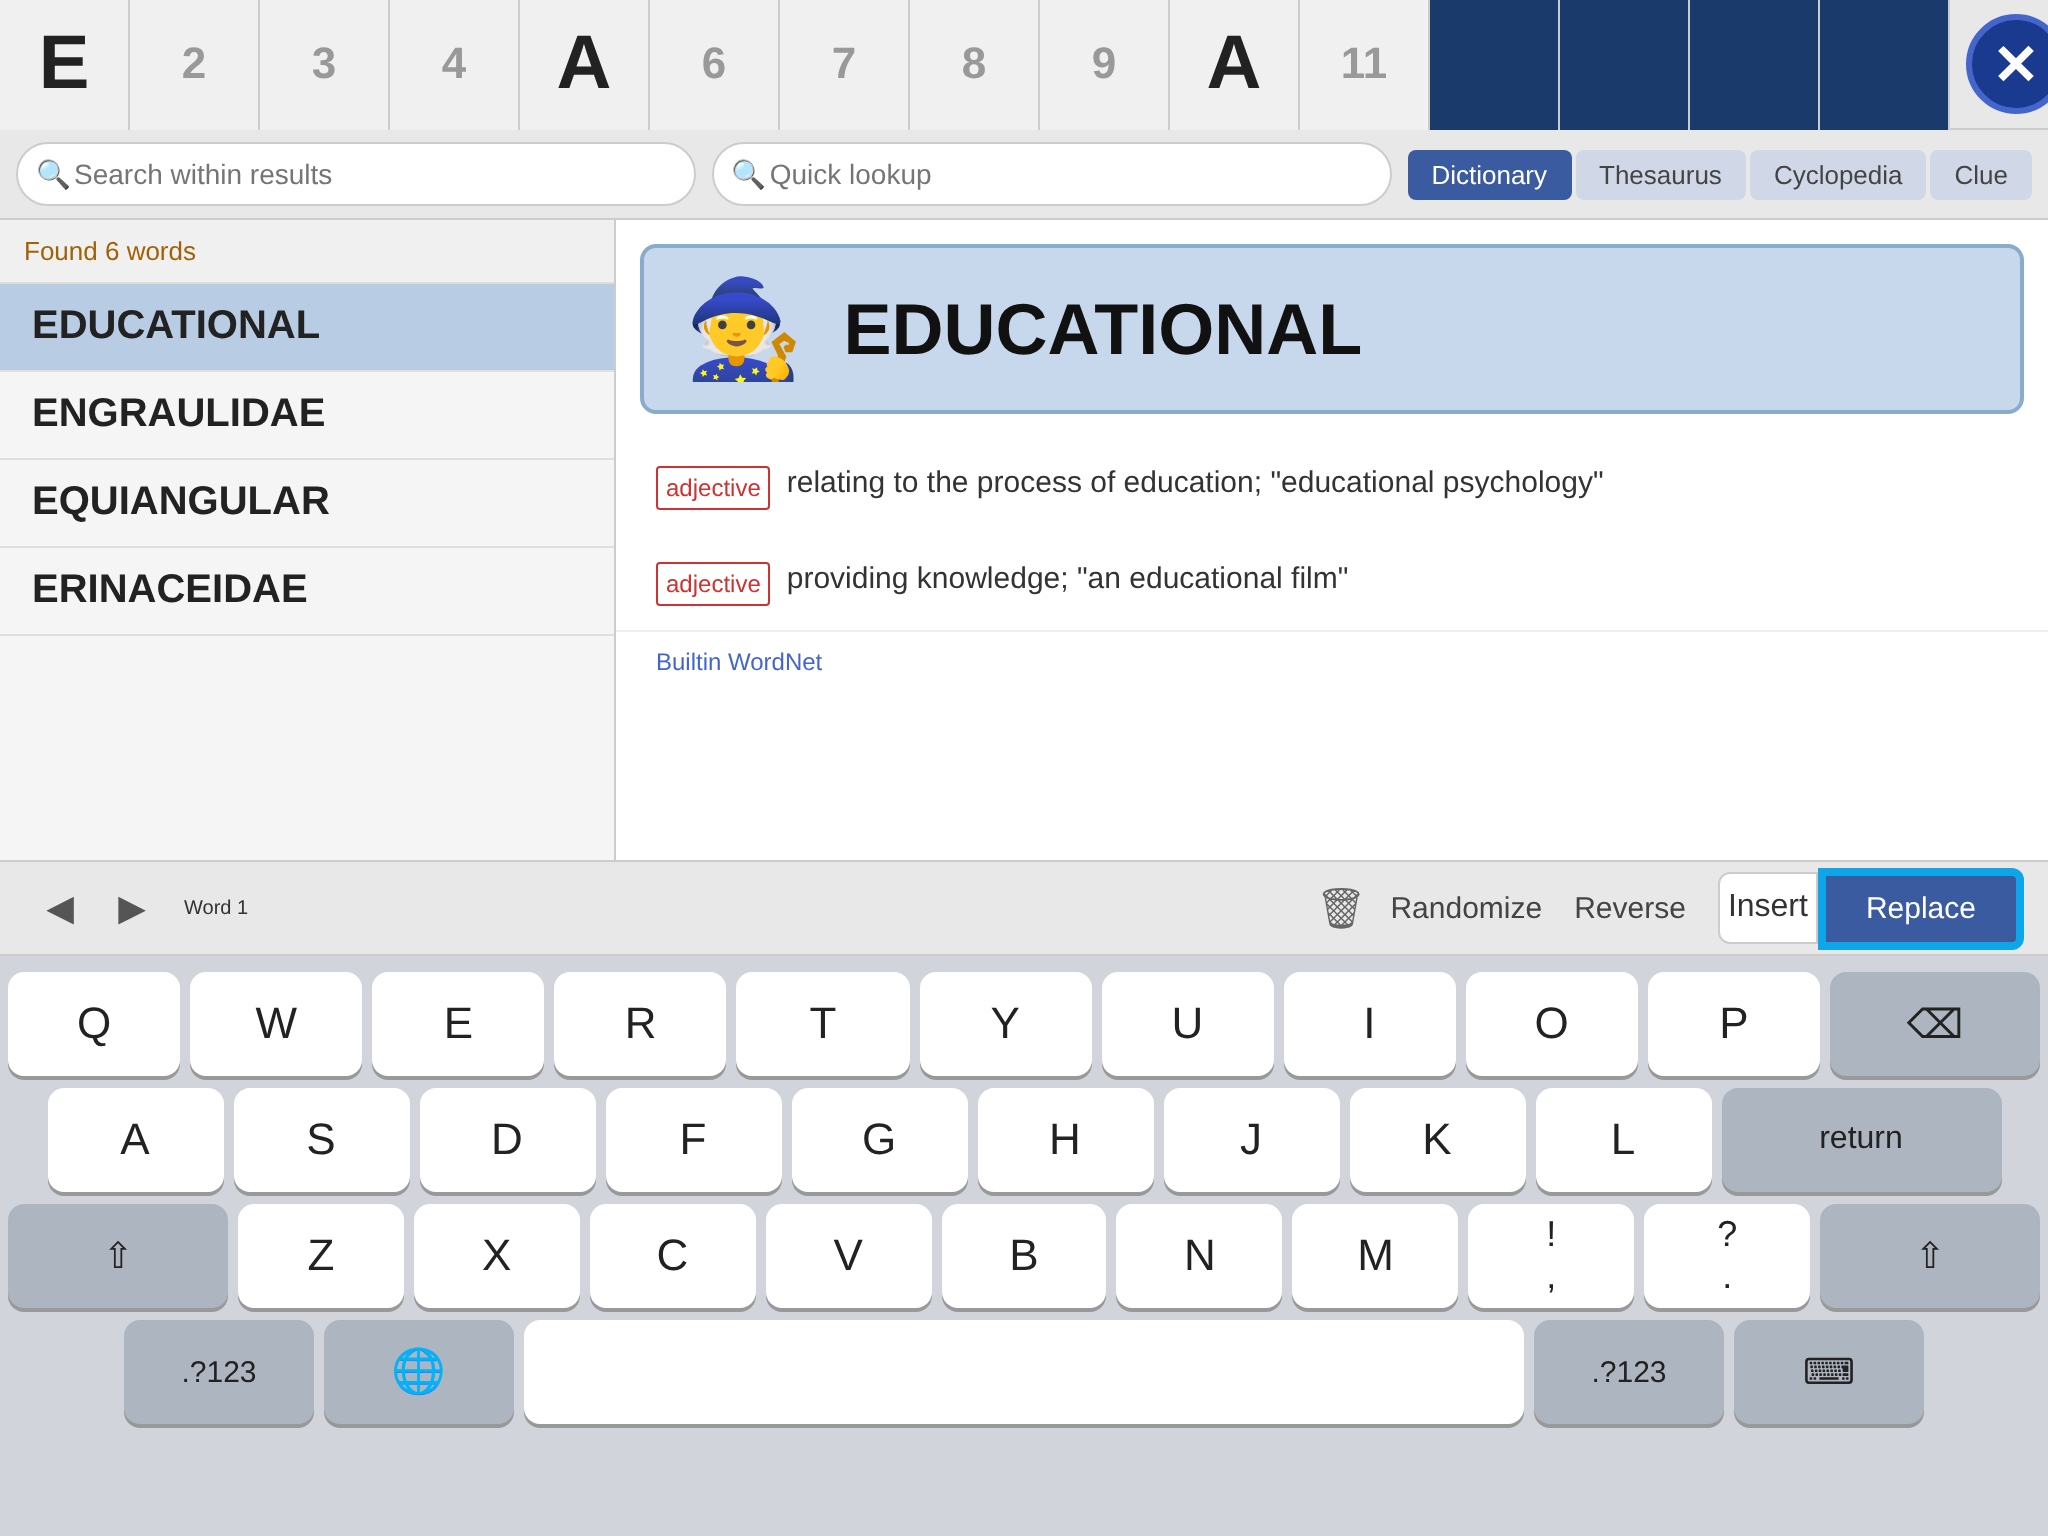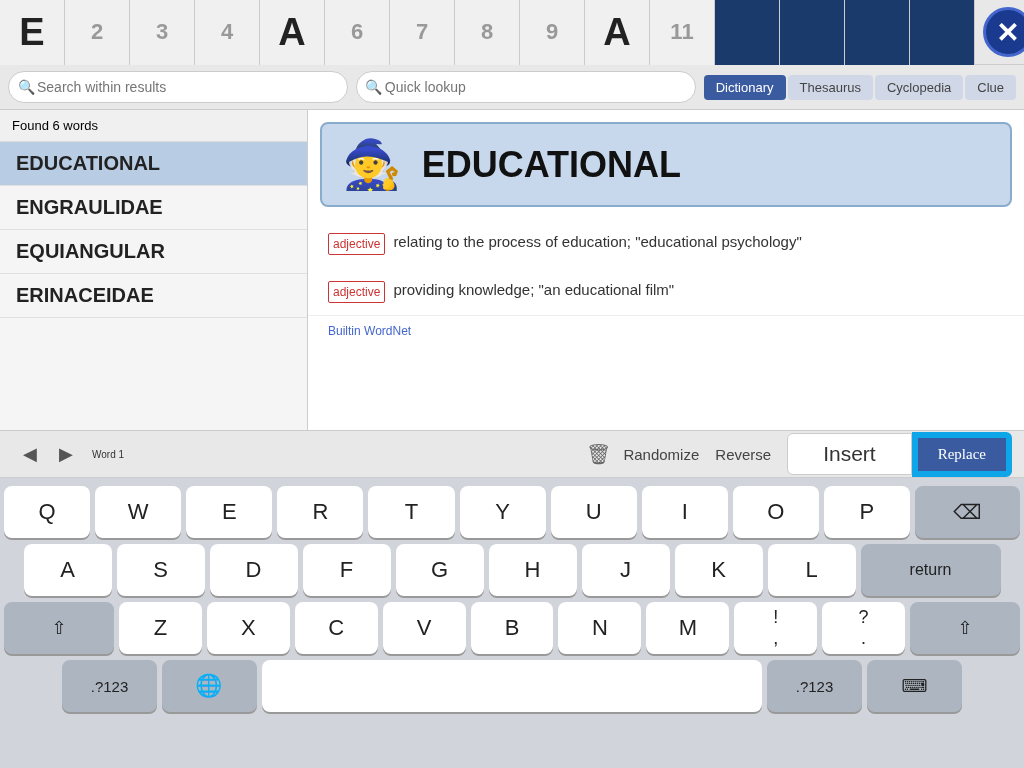--- a/index.html
+++ b/index.html
@@ -110,7 +110,7 @@
     .found-header {
       padding: 8px 12px;
       font-size: 13px;
-      color: #000000;
+      color: #a16207;
       background: #f0f0f0;
       border-bottom: 1px solid #ddd;
     }

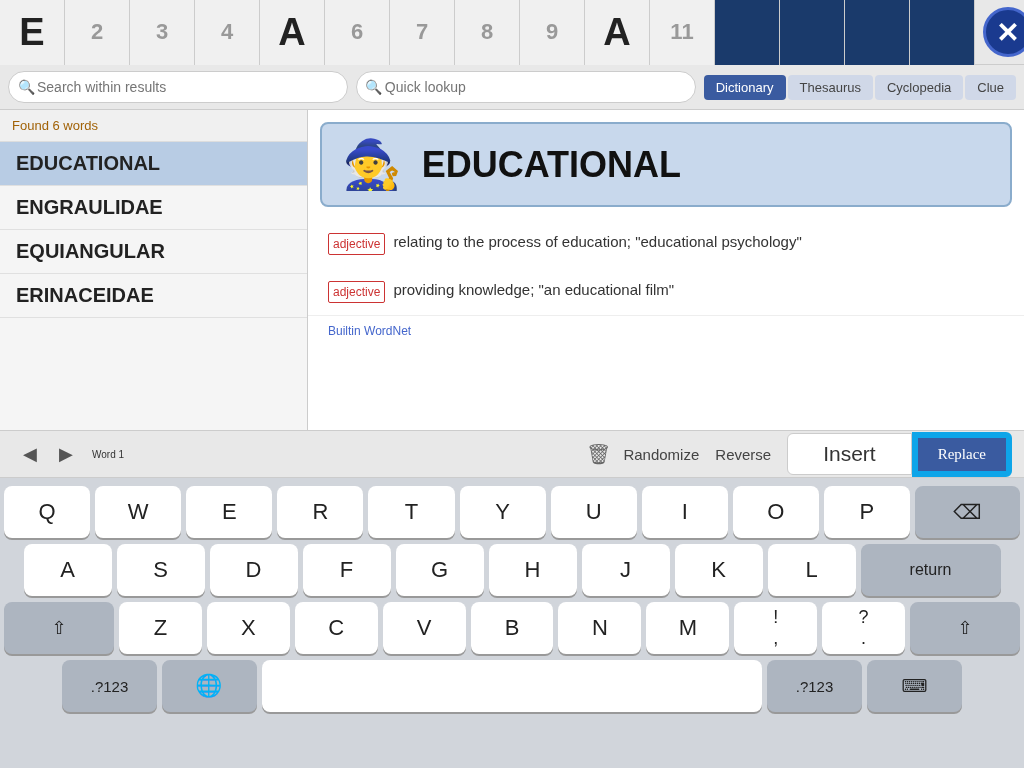--- a/index.html
+++ b/index.html
@@ -222,11 +222,11 @@
       border: none;
     }
     .insert-btn {
-      padding: 8px 35px;
+      padding: 8px 4px;
       background: white;
       border: 1px solid #ccc;
       border-radius: 6px 0 0 6px;
-      font-size: 21px;
+      font-size: 16px;
       cursor: pointer;
       color: #333;
     }

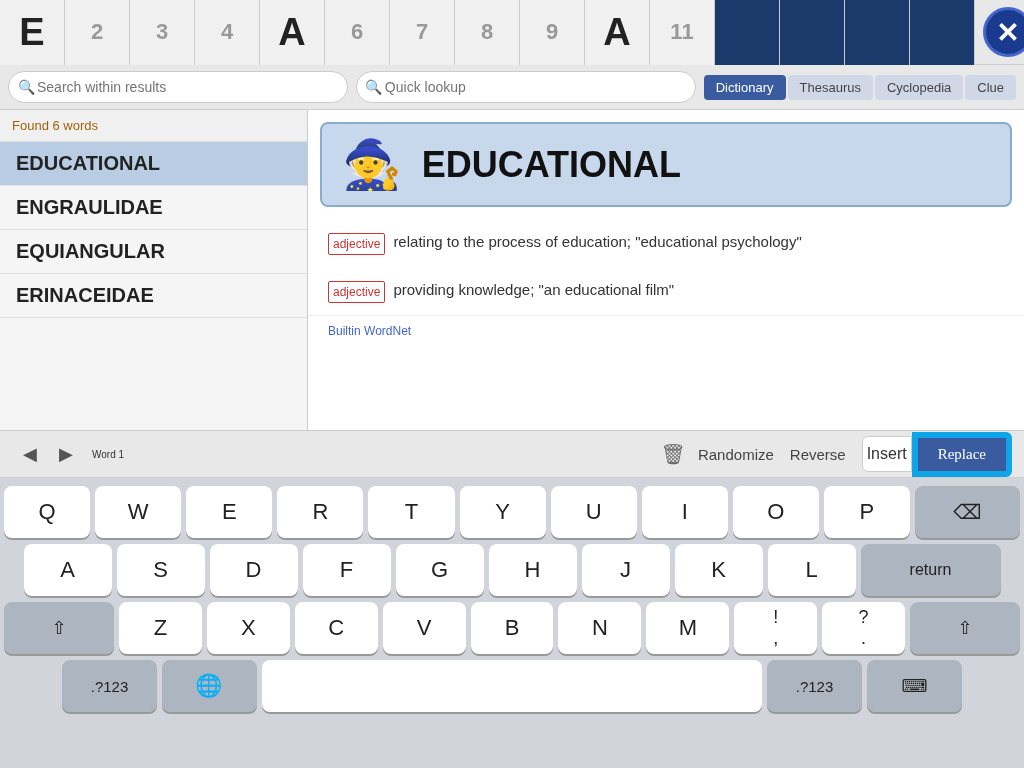--- a/index.html
+++ b/index.html
@@ -233,12 +233,11 @@
     .replace-btn {
       padding: 8px 20px;
       background: #3a5ba0;
-      border: 6px solid #0ea5e9;
+      border: 4px solid #0ea5e9;
       border-radius: 0 6px 6px 0;
       font-size: 15px;
       cursor: pointer;
       color: white;
-      font-family: Liberation Serif, serif;
     }
 
     

